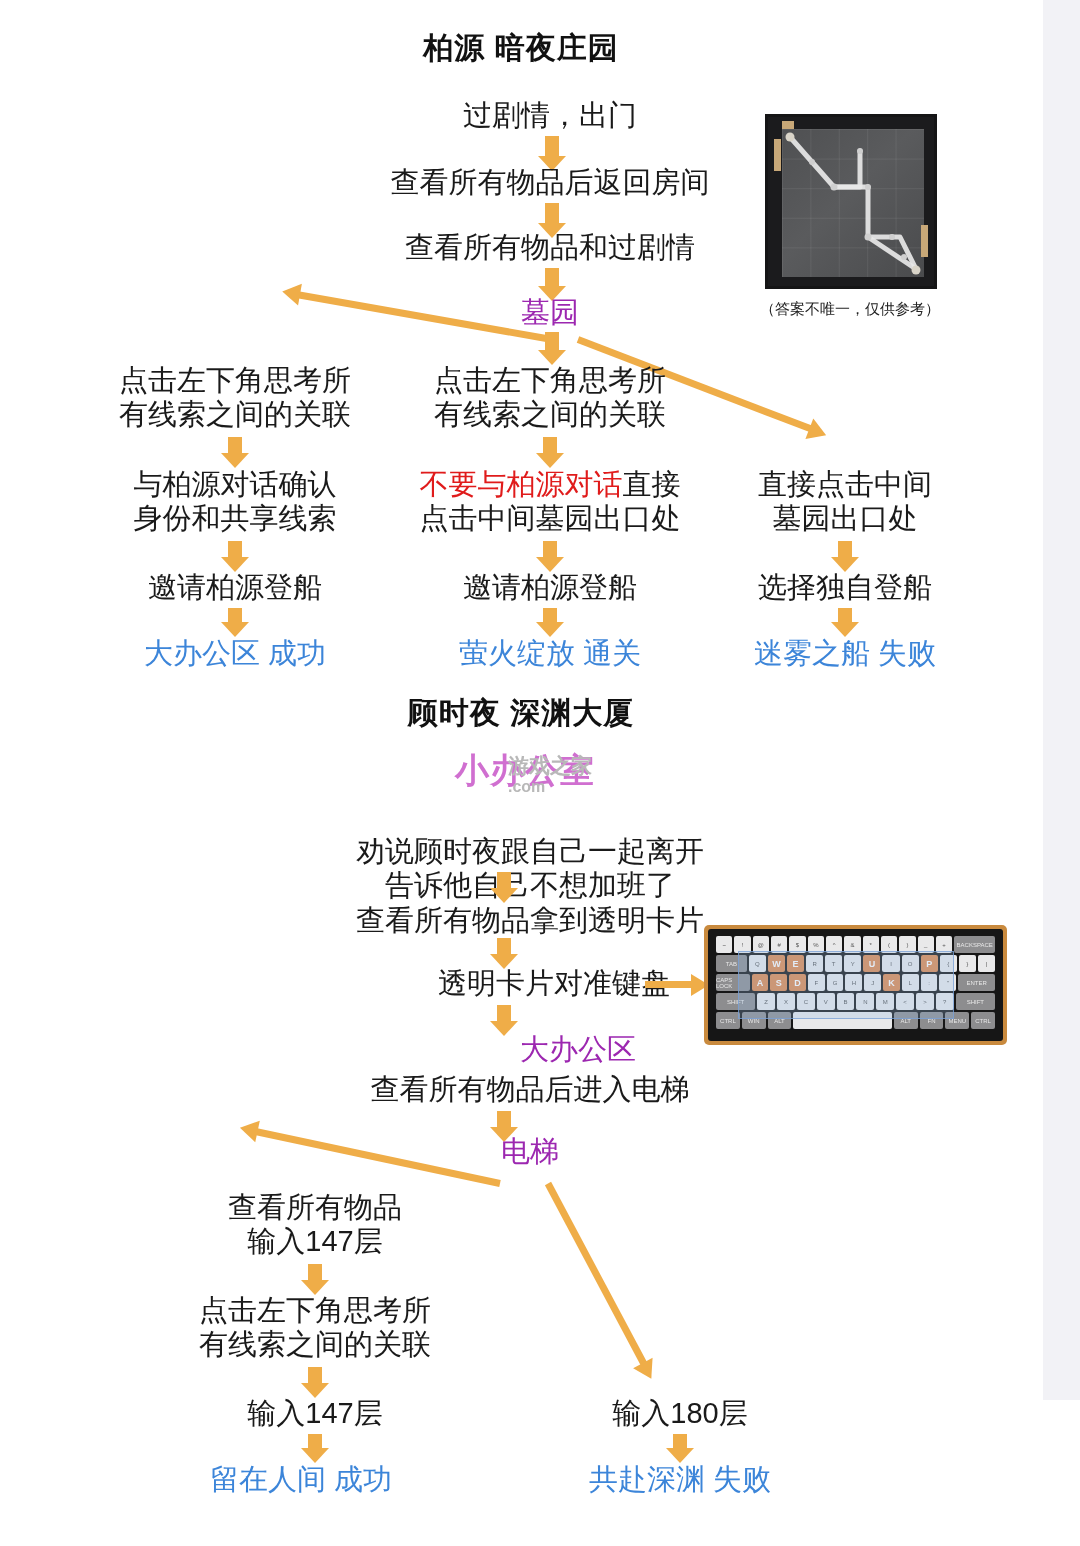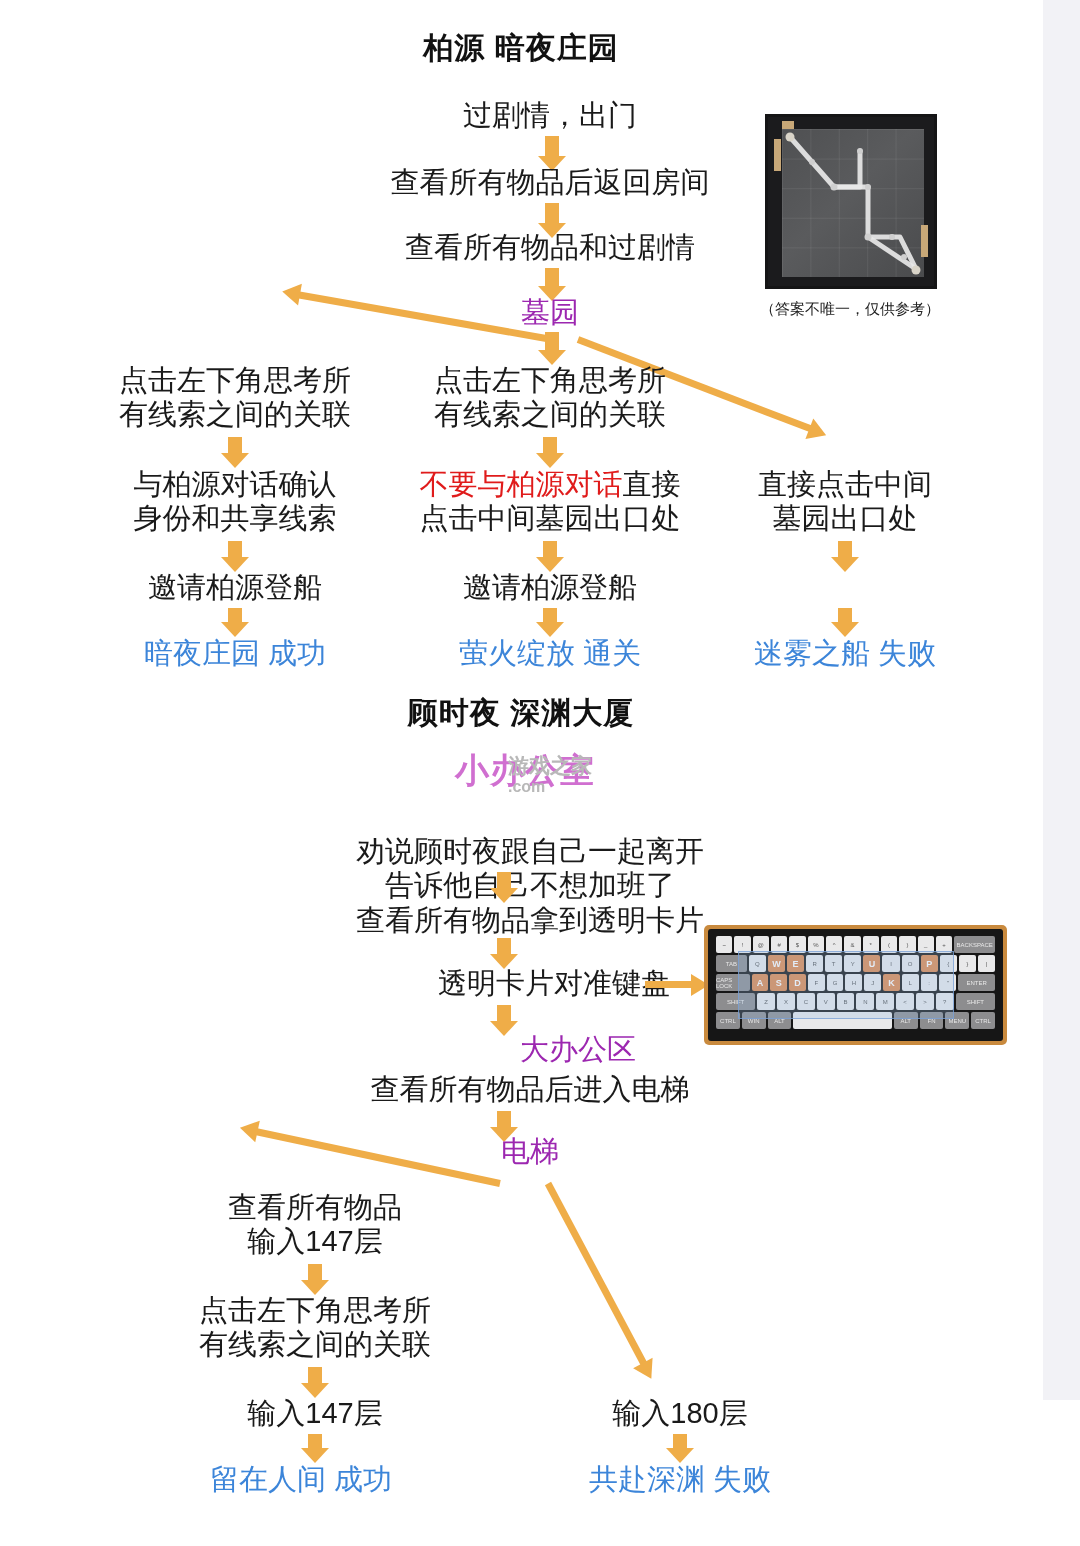--- a/index.html
+++ b/index.html
@@ -227,6 +227,7 @@
     <div>墓园出口处</div>
   </div>
   <div class="arrow-v" style="left:838px;top:541px;height:18px;"></div>
+  <div class="node step" style="left:650px;top:570px;width:390px;">选择独自登船</div>
   <div class="arrow-v" style="left:838px;top:608px;height:16px;"></div>
   <div class="node blue" style="left:650px;top:636px;width:390px;">迷雾之船 失败</div>
 

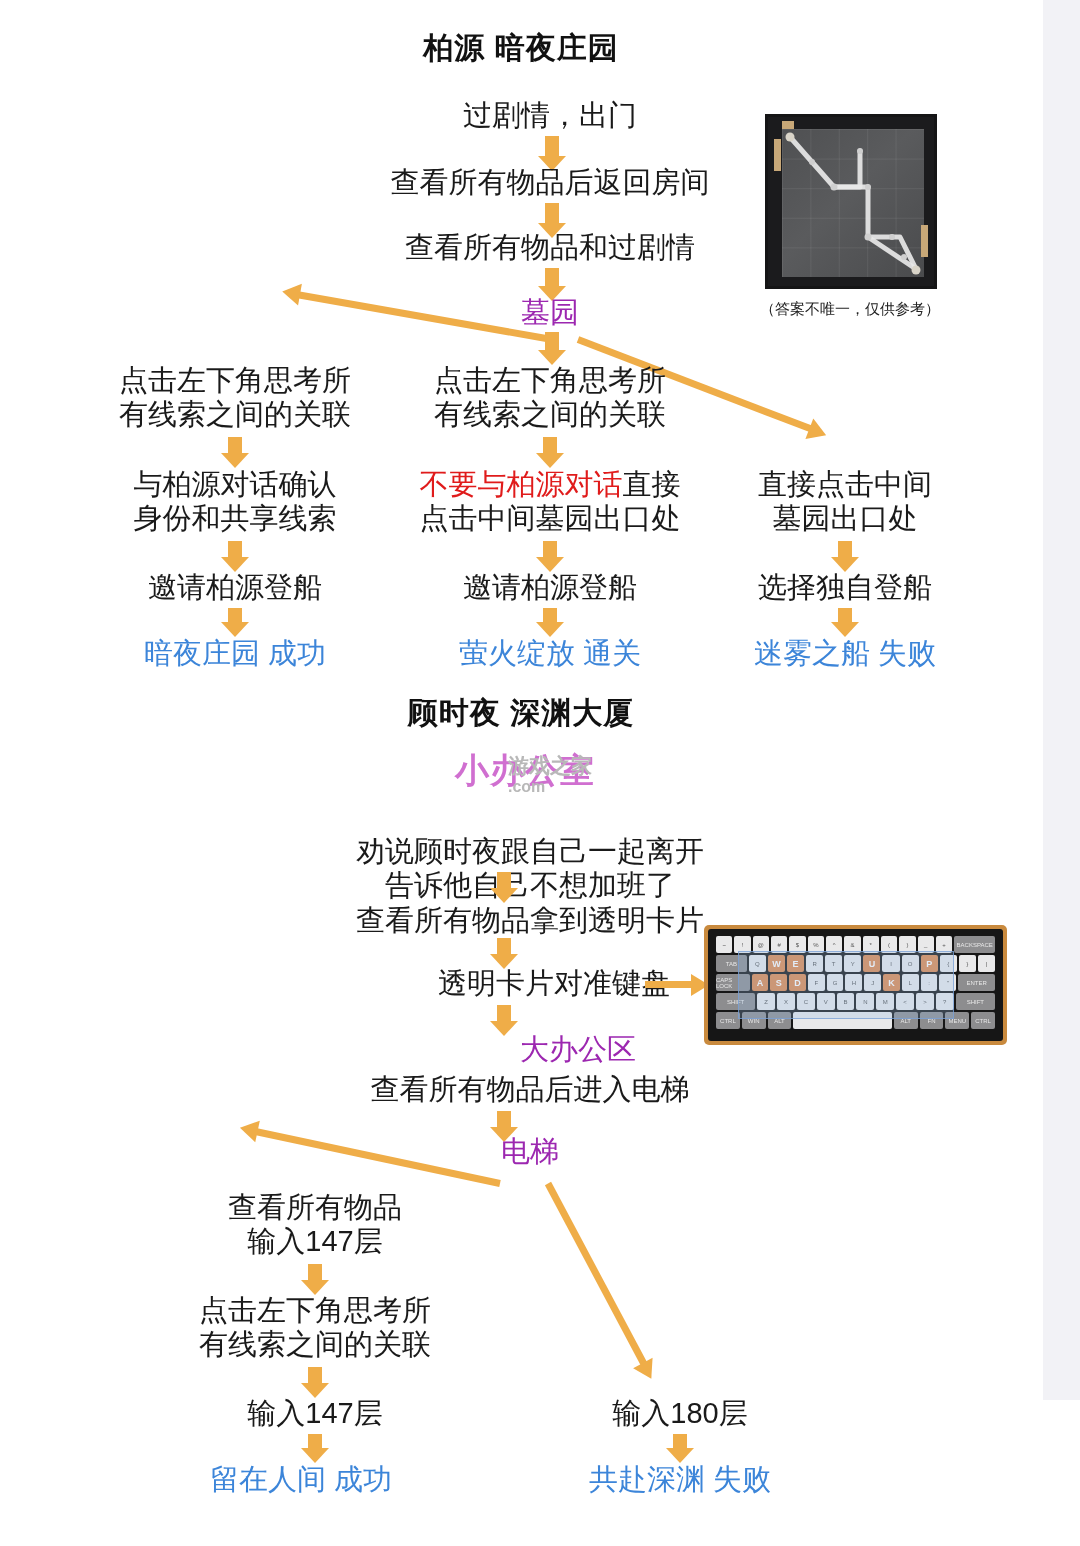--- a/index.html
+++ b/index.html
@@ -206,7 +206,7 @@
   <div class="arrow-v" style="left:228px;top:541px;height:18px;"></div>
   <div class="node step" style="left:40px;top:570px;width:390px;">邀请柏源登船</div>
   <div class="arrow-v" style="left:228px;top:608px;height:16px;"></div>
-  <div class="node blue" style="left:40px;top:636px;width:390px;">暗夜庄园 成功</div>
+  <div class="node blue" style="left:40px;top:636px;width:390px;">大办公区 成功</div>
 
   <div class="node step" style="left:355px;top:363px;width:390px;">
     <div>点击左下角思考所</div>

